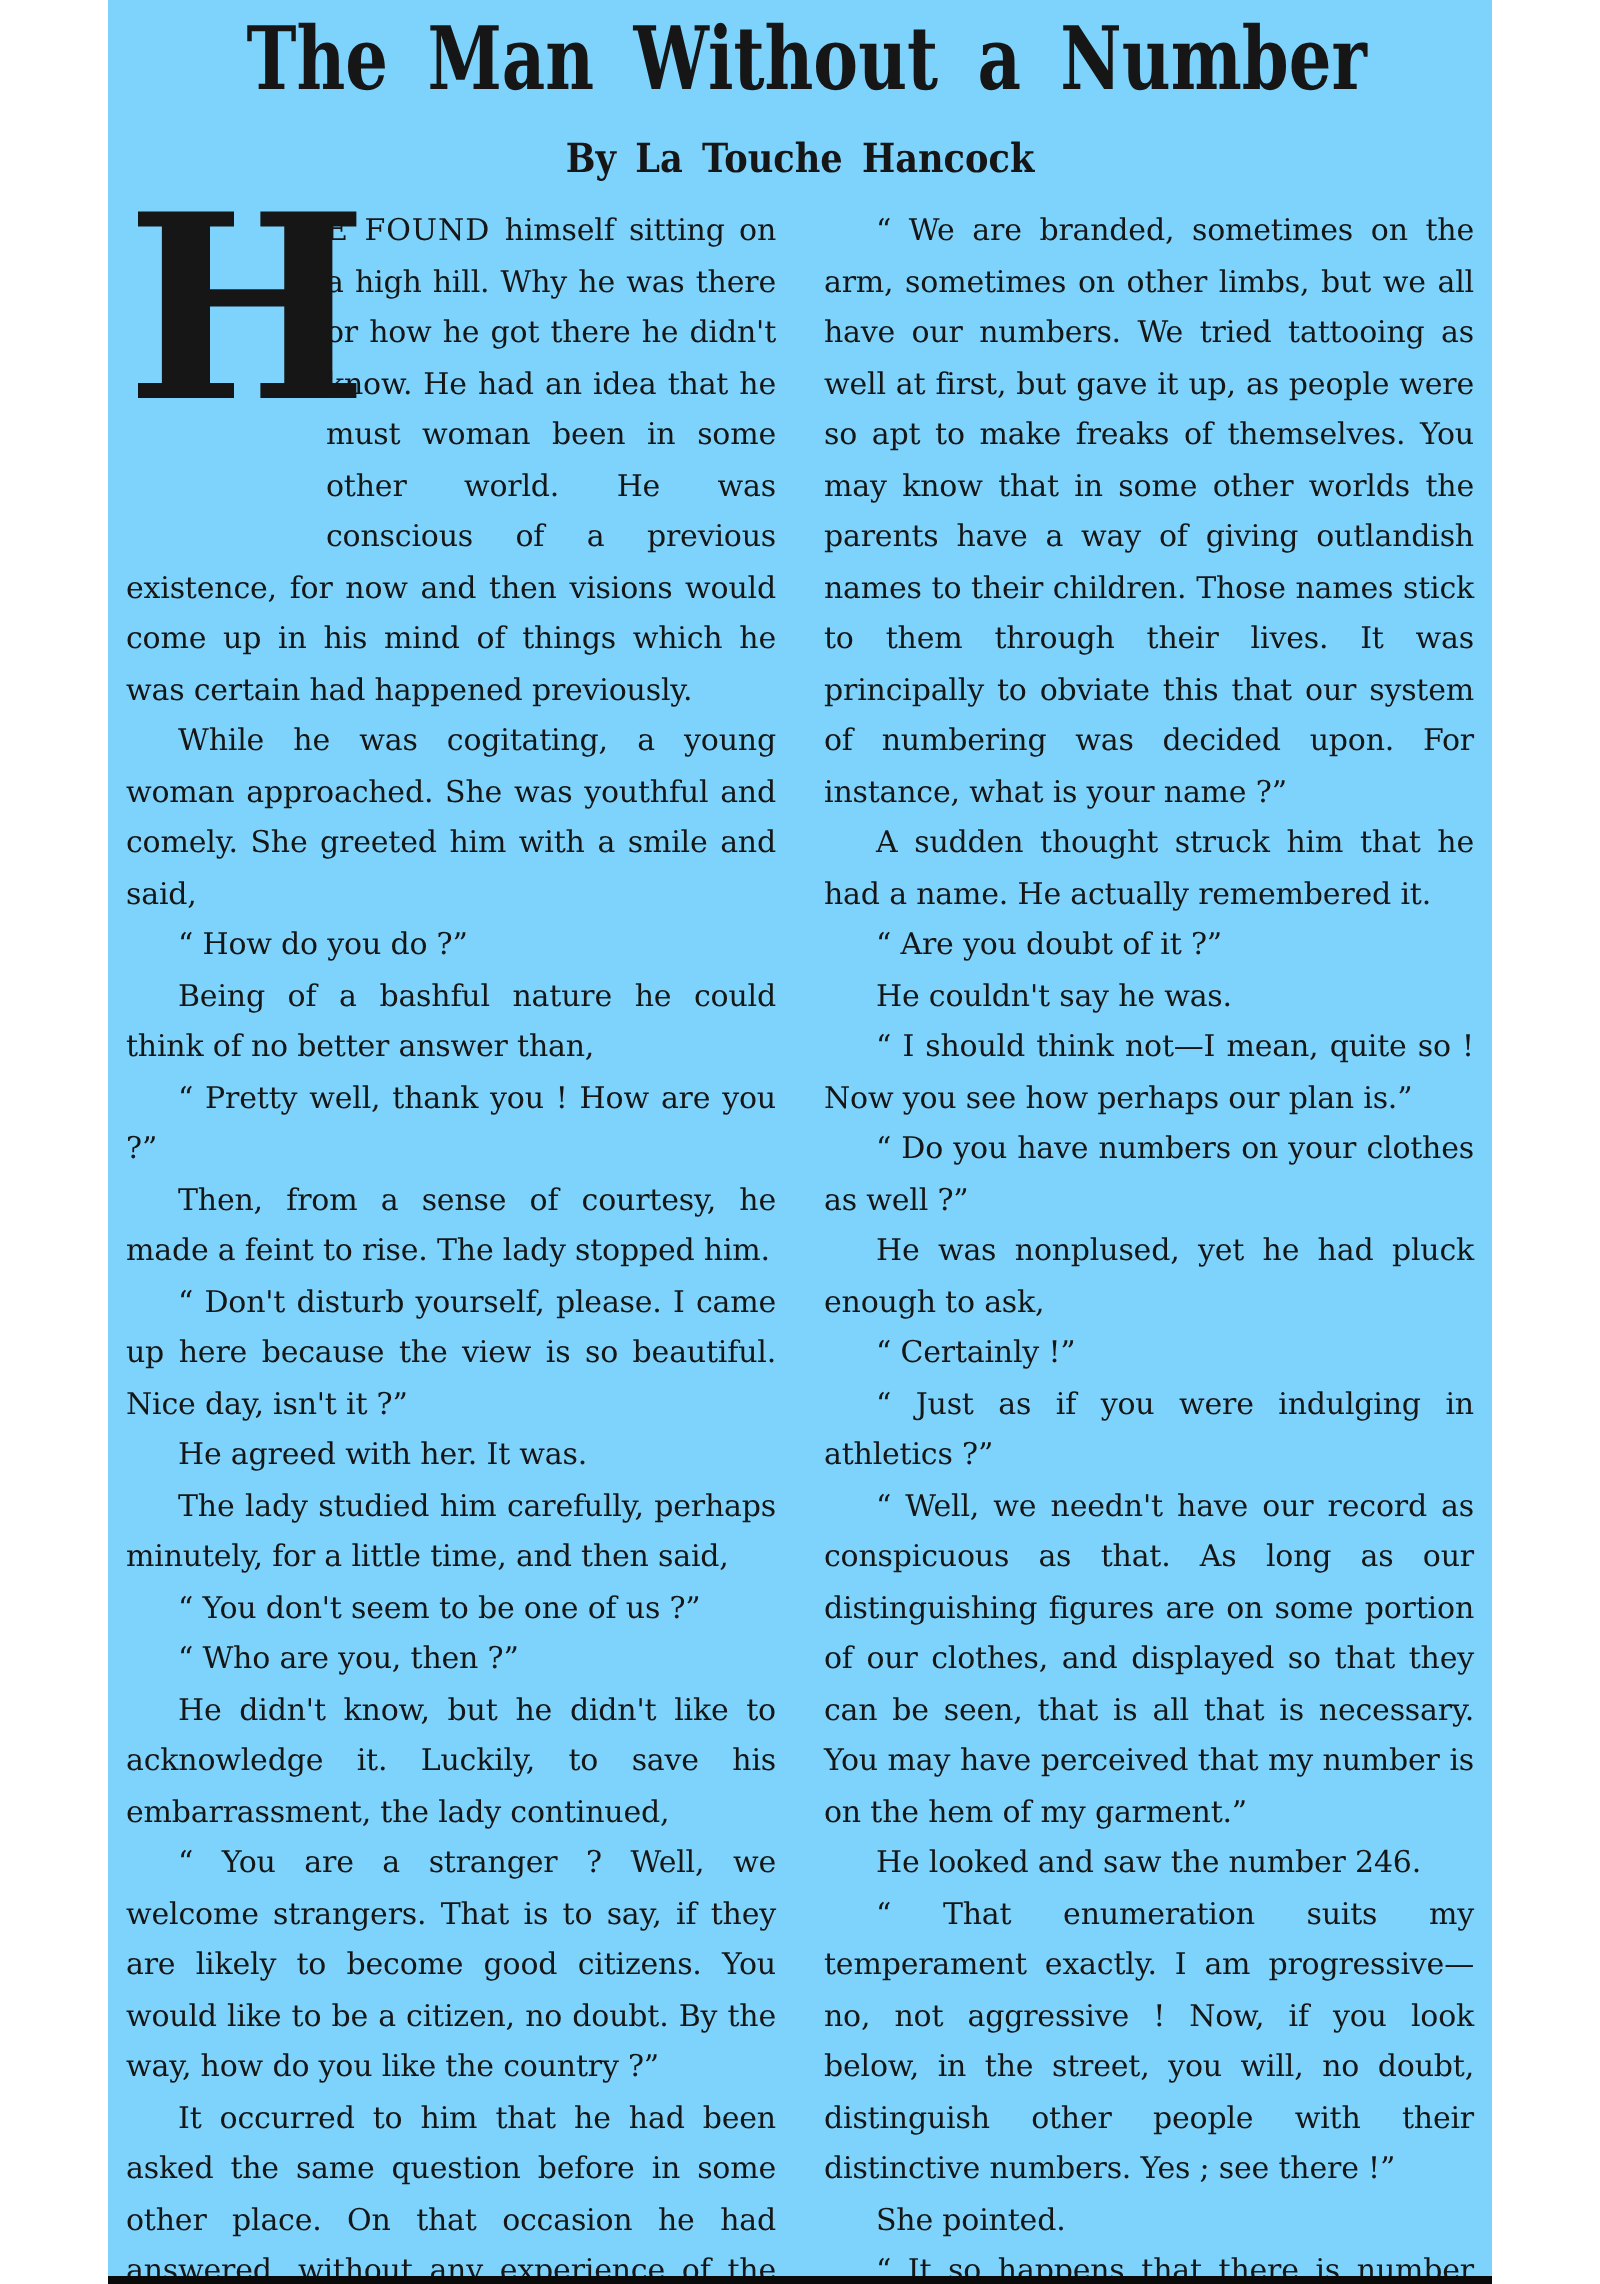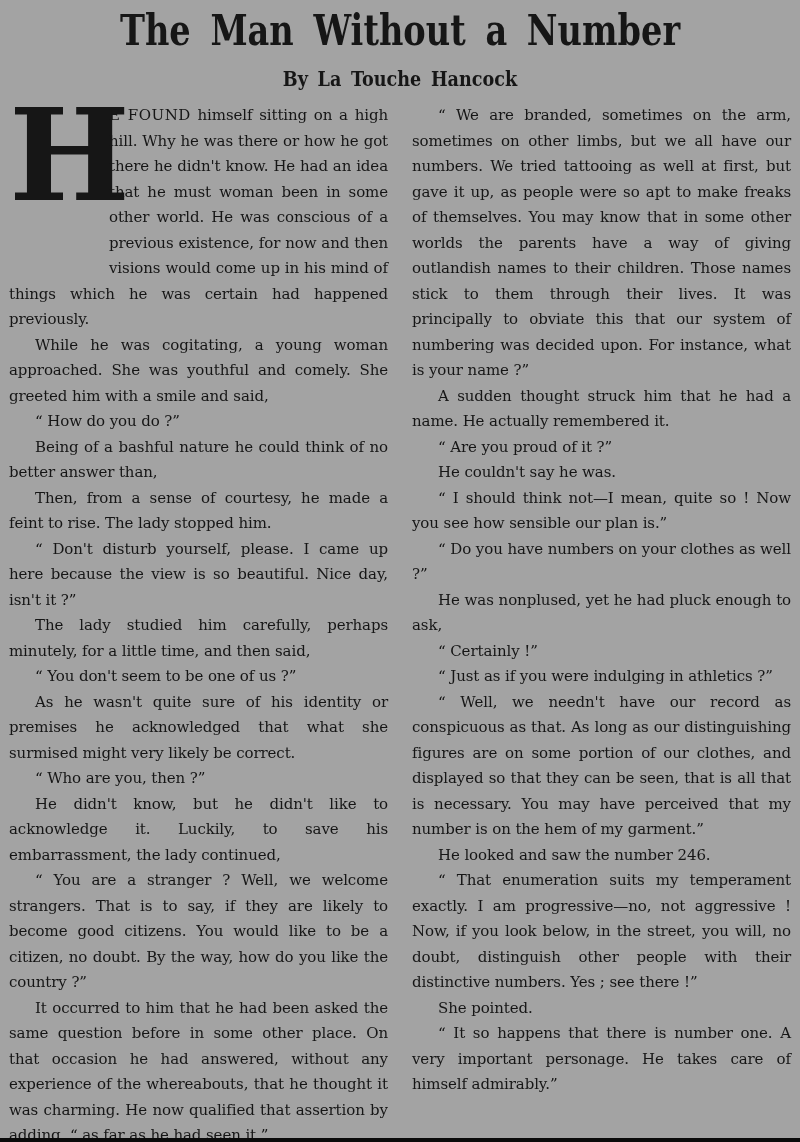--- a/index.html
+++ b/index.html
@@ -5,9 +5,9 @@
   html,body{margin:0;padding:0;background:#ffffff;}
   .page{
     position:relative;
-    width:800px;height:1142px;
+    width:692px;height:1142px;
     margin:0 auto;
-    background:#a3a3a3;
+    background:#7dd3fc;
     color:#161616;
     font-family:"DejaVu Serif", serif;
     overflow:hidden;

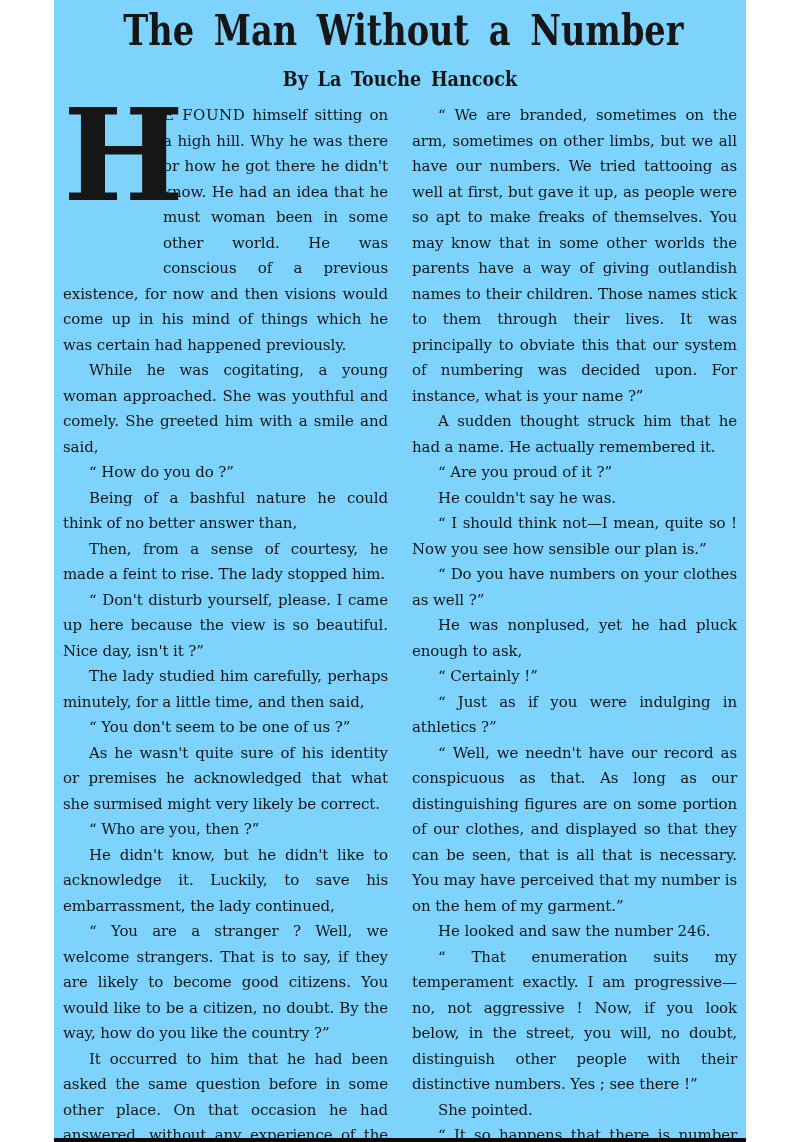--- a/index.html
+++ b/index.html
@@ -95,7 +95,7 @@
       <div>
           <p class="para">“ We are branded, sometimes on the arm, sometimes on other limbs, but we all have our numbers.  We tried tattooing as well at first, but gave it up, as people were so apt to make freaks of themselves.  You may know that in some other worlds the parents have a way of giving outlandish names to their children.  Those names stick to them through their lives.  It was principally to obviate this that our system of numbering was decided upon.  For instance, what is your name ?”</p>
           <p class="para">A sudden thought struck him that he had a name.  He actually remembered it.</p>
-          <p class="para">“ Are you proud of it ?”</p>
+          <p class="para">“ Are you doubt of it ?”</p>
           <p class="para">He couldn't say he was.</p>
           <p class="para">“ I should think not—I mean, quite so !  Now you see how sensible our plan is.”</p>
           <p class="para">“ Do you have numbers on your clothes as well ?”</p>

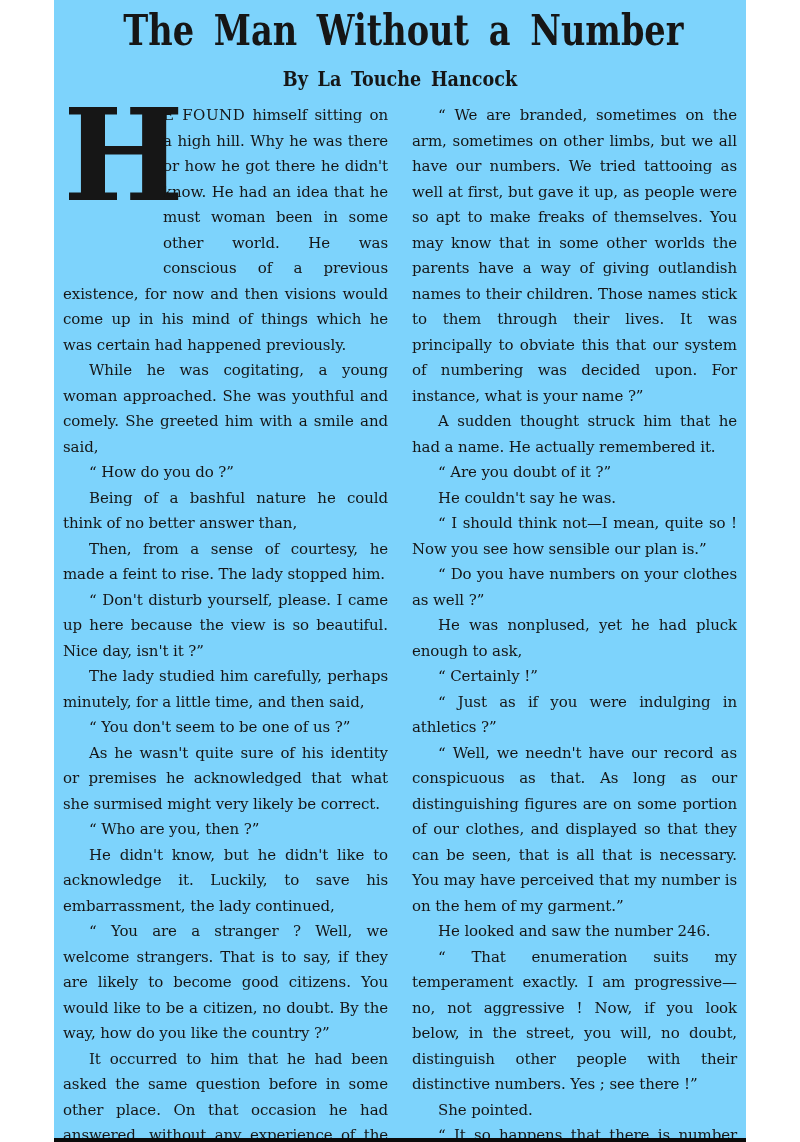--- a/index.html
+++ b/index.html
@@ -97,7 +97,7 @@
           <p class="para">A sudden thought struck him that he had a name.  He actually remembered it.</p>
           <p class="para">“ Are you doubt of it ?”</p>
           <p class="para">He couldn't say he was.</p>
-          <p class="para">“ I should think not—I mean, quite so !  Now you see how sensible our plan is.”</p>
+          <p class="para">“ I should think not—I mean, quite so !  Now you see how perhaps our plan is.”</p>
           <p class="para">“ Do you have numbers on your clothes as well ?”</p>
           <p class="para">He was nonplused, yet he had pluck enough to ask,</p>
           <p class="para">“ Certainly !”</p>

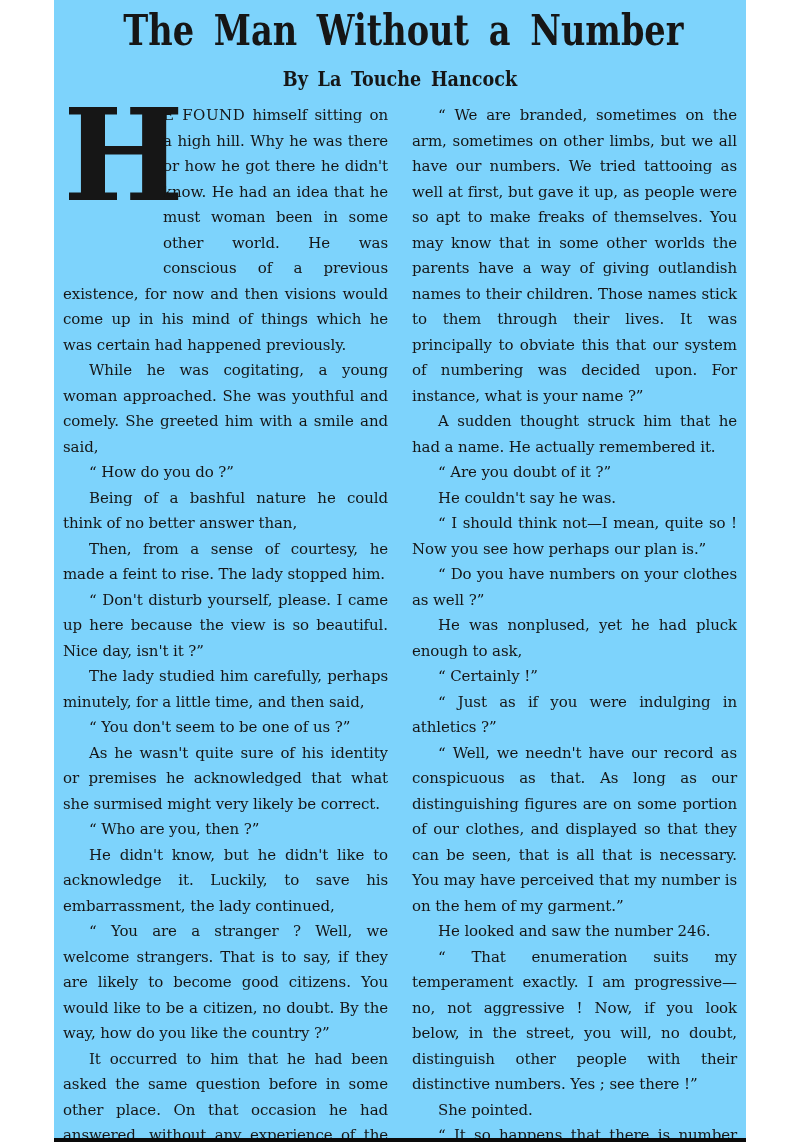--- a/index.html
+++ b/index.html
@@ -79,6 +79,7 @@
           <p class="para">While he was cogitating, a young woman approached. She was youthful and comely.  She greeted him with a smile and said,</p>
           <p class="para">“ How do you do ?”</p>
           <p class="para">Being of a bashful nature he could think of no better answer than,</p>
+          <p class="para">“ Pretty well, thank you !  How are you ?”</p>
           <p class="para">Then, from a sense of courtesy, he made a feint to rise.  The lady stopped him.</p>
           <p class="para">“ Don't disturb yourself, please.  I came up here because the view is so beautiful.  Nice day, isn't it ?”</p>
           <p class="para">The lady studied him carefully, perhaps minutely, for a little time, and then said,</p>

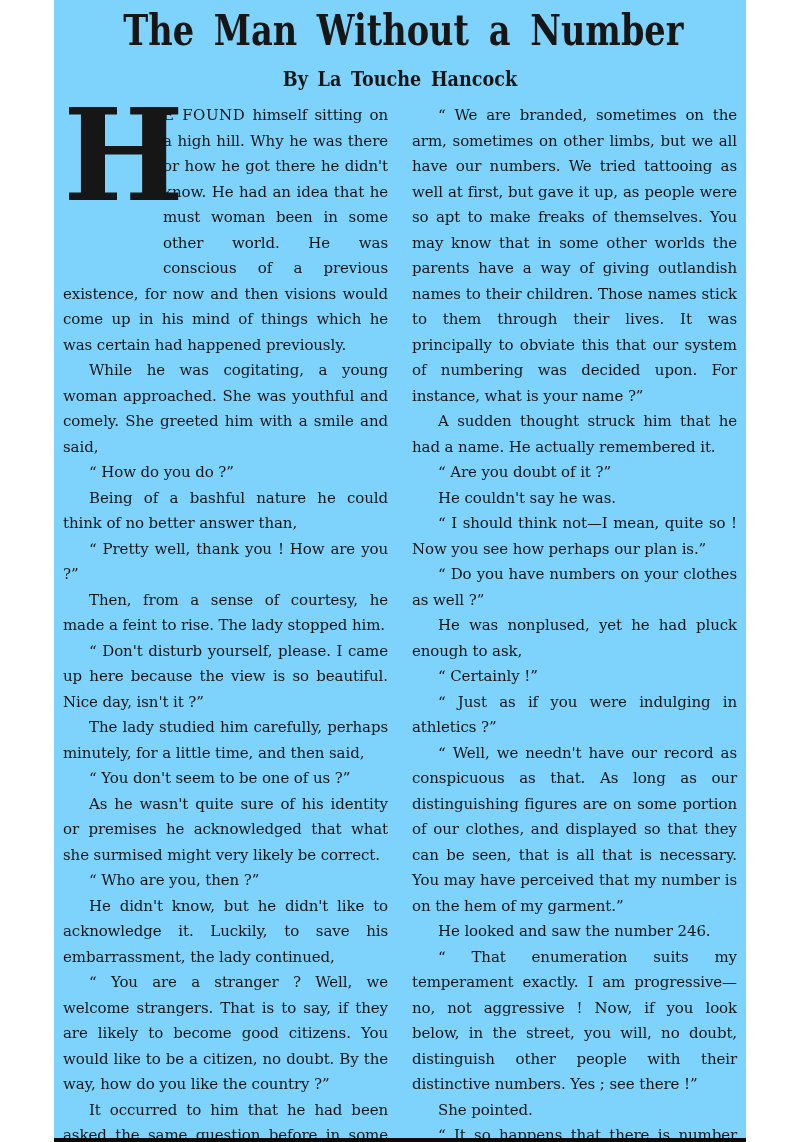--- a/index.html
+++ b/index.html
@@ -82,6 +82,7 @@
           <p class="para">“ Pretty well, thank you !  How are you ?”</p>
           <p class="para">Then, from a sense of courtesy, he made a feint to rise.  The lady stopped him.</p>
           <p class="para">“ Don't disturb yourself, please.  I came up here because the view is so beautiful.  Nice day, isn't it ?”</p>
+          <p class="para">He agreed with her.  It was.</p>
           <p class="para">The lady studied him carefully, perhaps minutely, for a little time, and then said,</p>
           <p class="para">“ You don't seem to be one of us ?”</p>
           <p class="para">As he wasn't quite sure of his identity or premises he acknowledged that what she surmised might very likely be correct.</p>

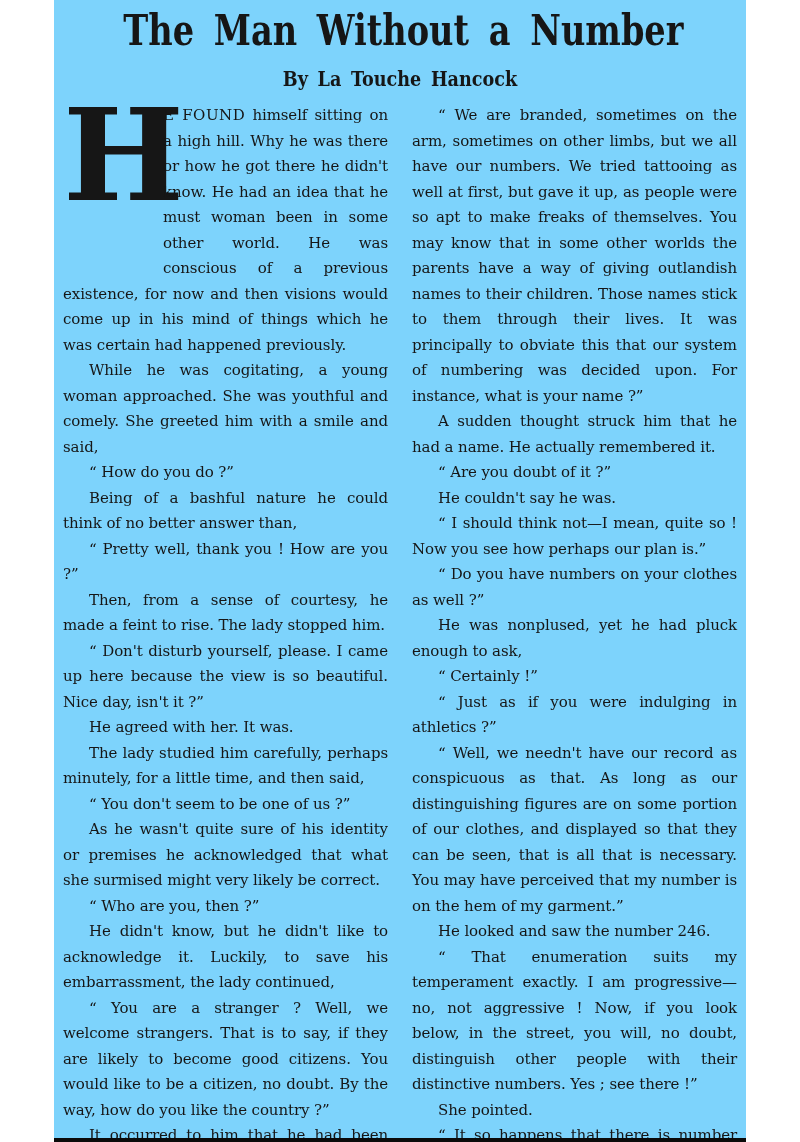--- a/index.html
+++ b/index.html
@@ -85,7 +85,6 @@
           <p class="para">He agreed with her.  It was.</p>
           <p class="para">The lady studied him carefully, perhaps minutely, for a little time, and then said,</p>
           <p class="para">“ You don't seem to be one of us ?”</p>
-          <p class="para">As he wasn't quite sure of his identity or premises he acknowledged that what she surmised might very likely be correct.</p>
           <p class="para">“ Who are you, then ?”</p>
           <p class="para">He didn't know, but he didn't like to acknowledge it. Luckily, to save his embarrassment, the lady continued,</p>
           <p class="para">“ You are a stranger ?  Well, we welcome strangers. That is to say, if they are likely to become good citizens. You would like to be a citizen, no doubt.  By the way, how do you like the country ?”</p>

